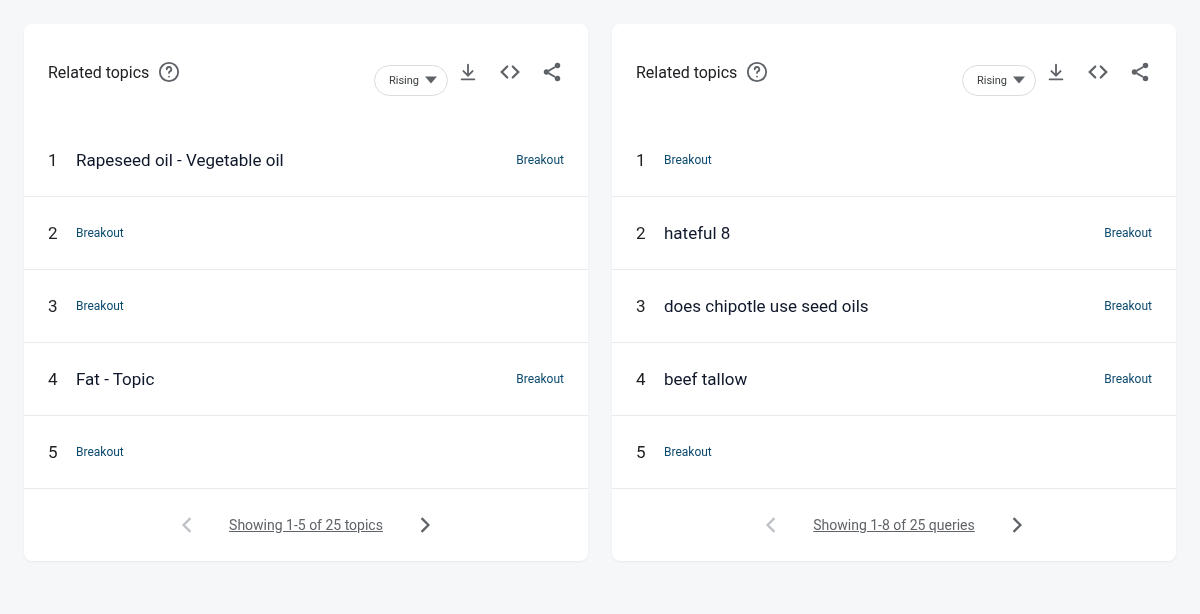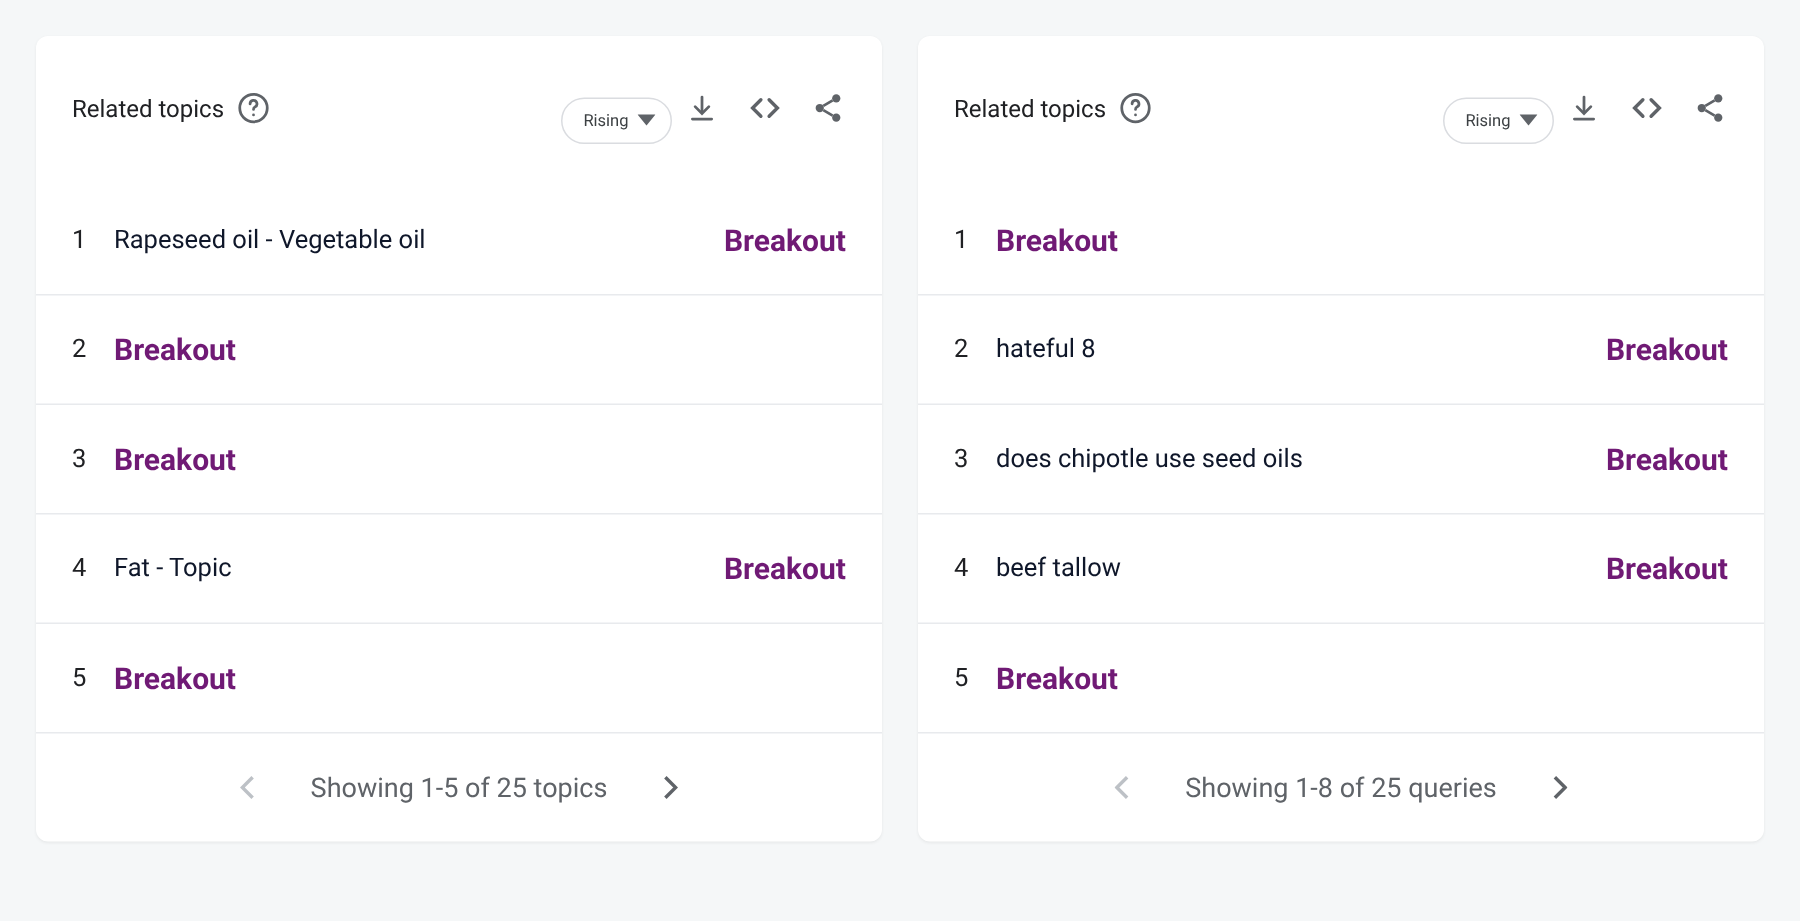--- a/index.html
+++ b/index.html
@@ -19,7 +19,7 @@
     .row:last-child { }
     .rank { width: 28px; font-size: 17px; color: #202124; }
     .label { flex: 1; font-size: 17px; color: #0f172a; white-space: nowrap; overflow: hidden; text-overflow: ellipsis; padding-right: 12px; }
-    .value { font-size: 20px; color: #701a75; font-weight: bold; }
+    .value { font-size: 12px; color: #0c4a6e; }
     .pager { display: flex; align-items: center; justify-content: center; gap: 30px; height: 72px; font-size: 18px; color: #5f6368; }
     .chev { display: inline-flex; align-items: center; justify-content: center; width: 24px; height: 24px; cursor: pointer; }
     .chev.disabled { color: #bdc1c6; cursor: default; }

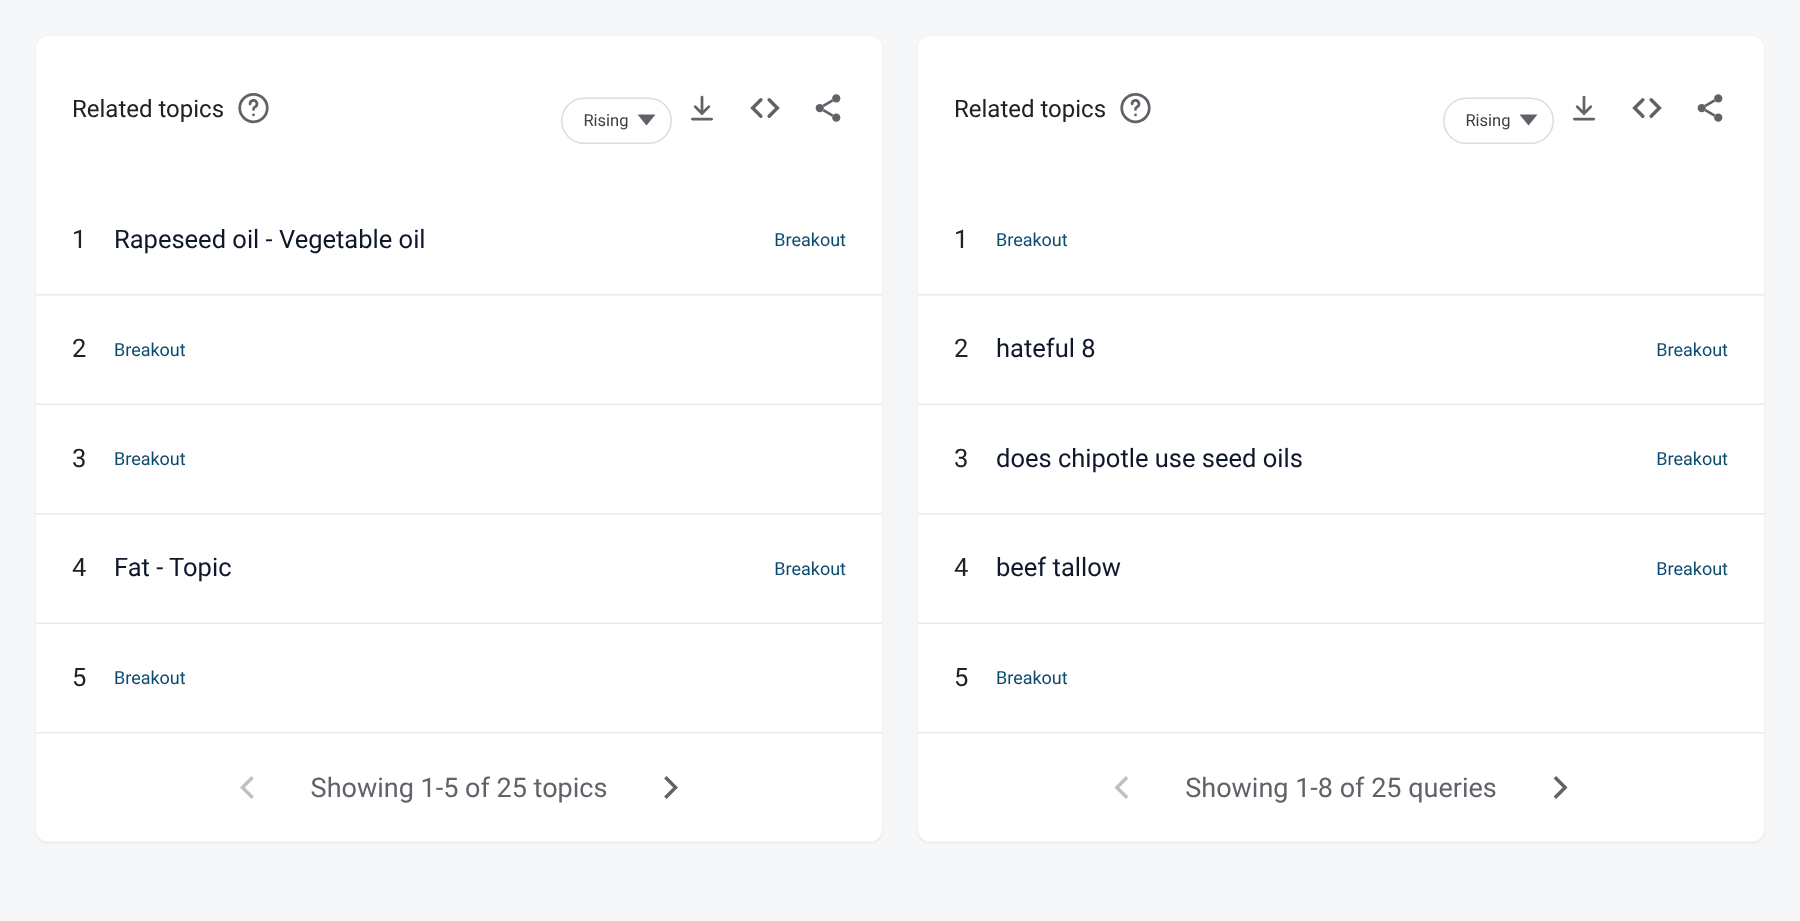--- a/index.html
+++ b/index.html
@@ -20,7 +20,7 @@
     .rank { width: 28px; font-size: 17px; color: #202124; }
     .label { flex: 1; font-size: 17px; color: #0f172a; white-space: nowrap; overflow: hidden; text-overflow: ellipsis; padding-right: 12px; }
     .value { font-size: 12px; color: #0c4a6e; }
-    .pager { display: flex; align-items: center; justify-content: center; gap: 30px; height: 72px; font-size: 18px; color: #5f6368; }
+    .pager { display: flex; align-items: center; justify-content: center; gap: 30px; height: 72px; font-size: 14px; color: #5f6368; text-decoration: underline; }
     .chev { display: inline-flex; align-items: center; justify-content: center; width: 24px; height: 24px; cursor: pointer; }
     .chev.disabled { color: #bdc1c6; cursor: default; }
     .chev svg { width: 10px; height: 16px; }

